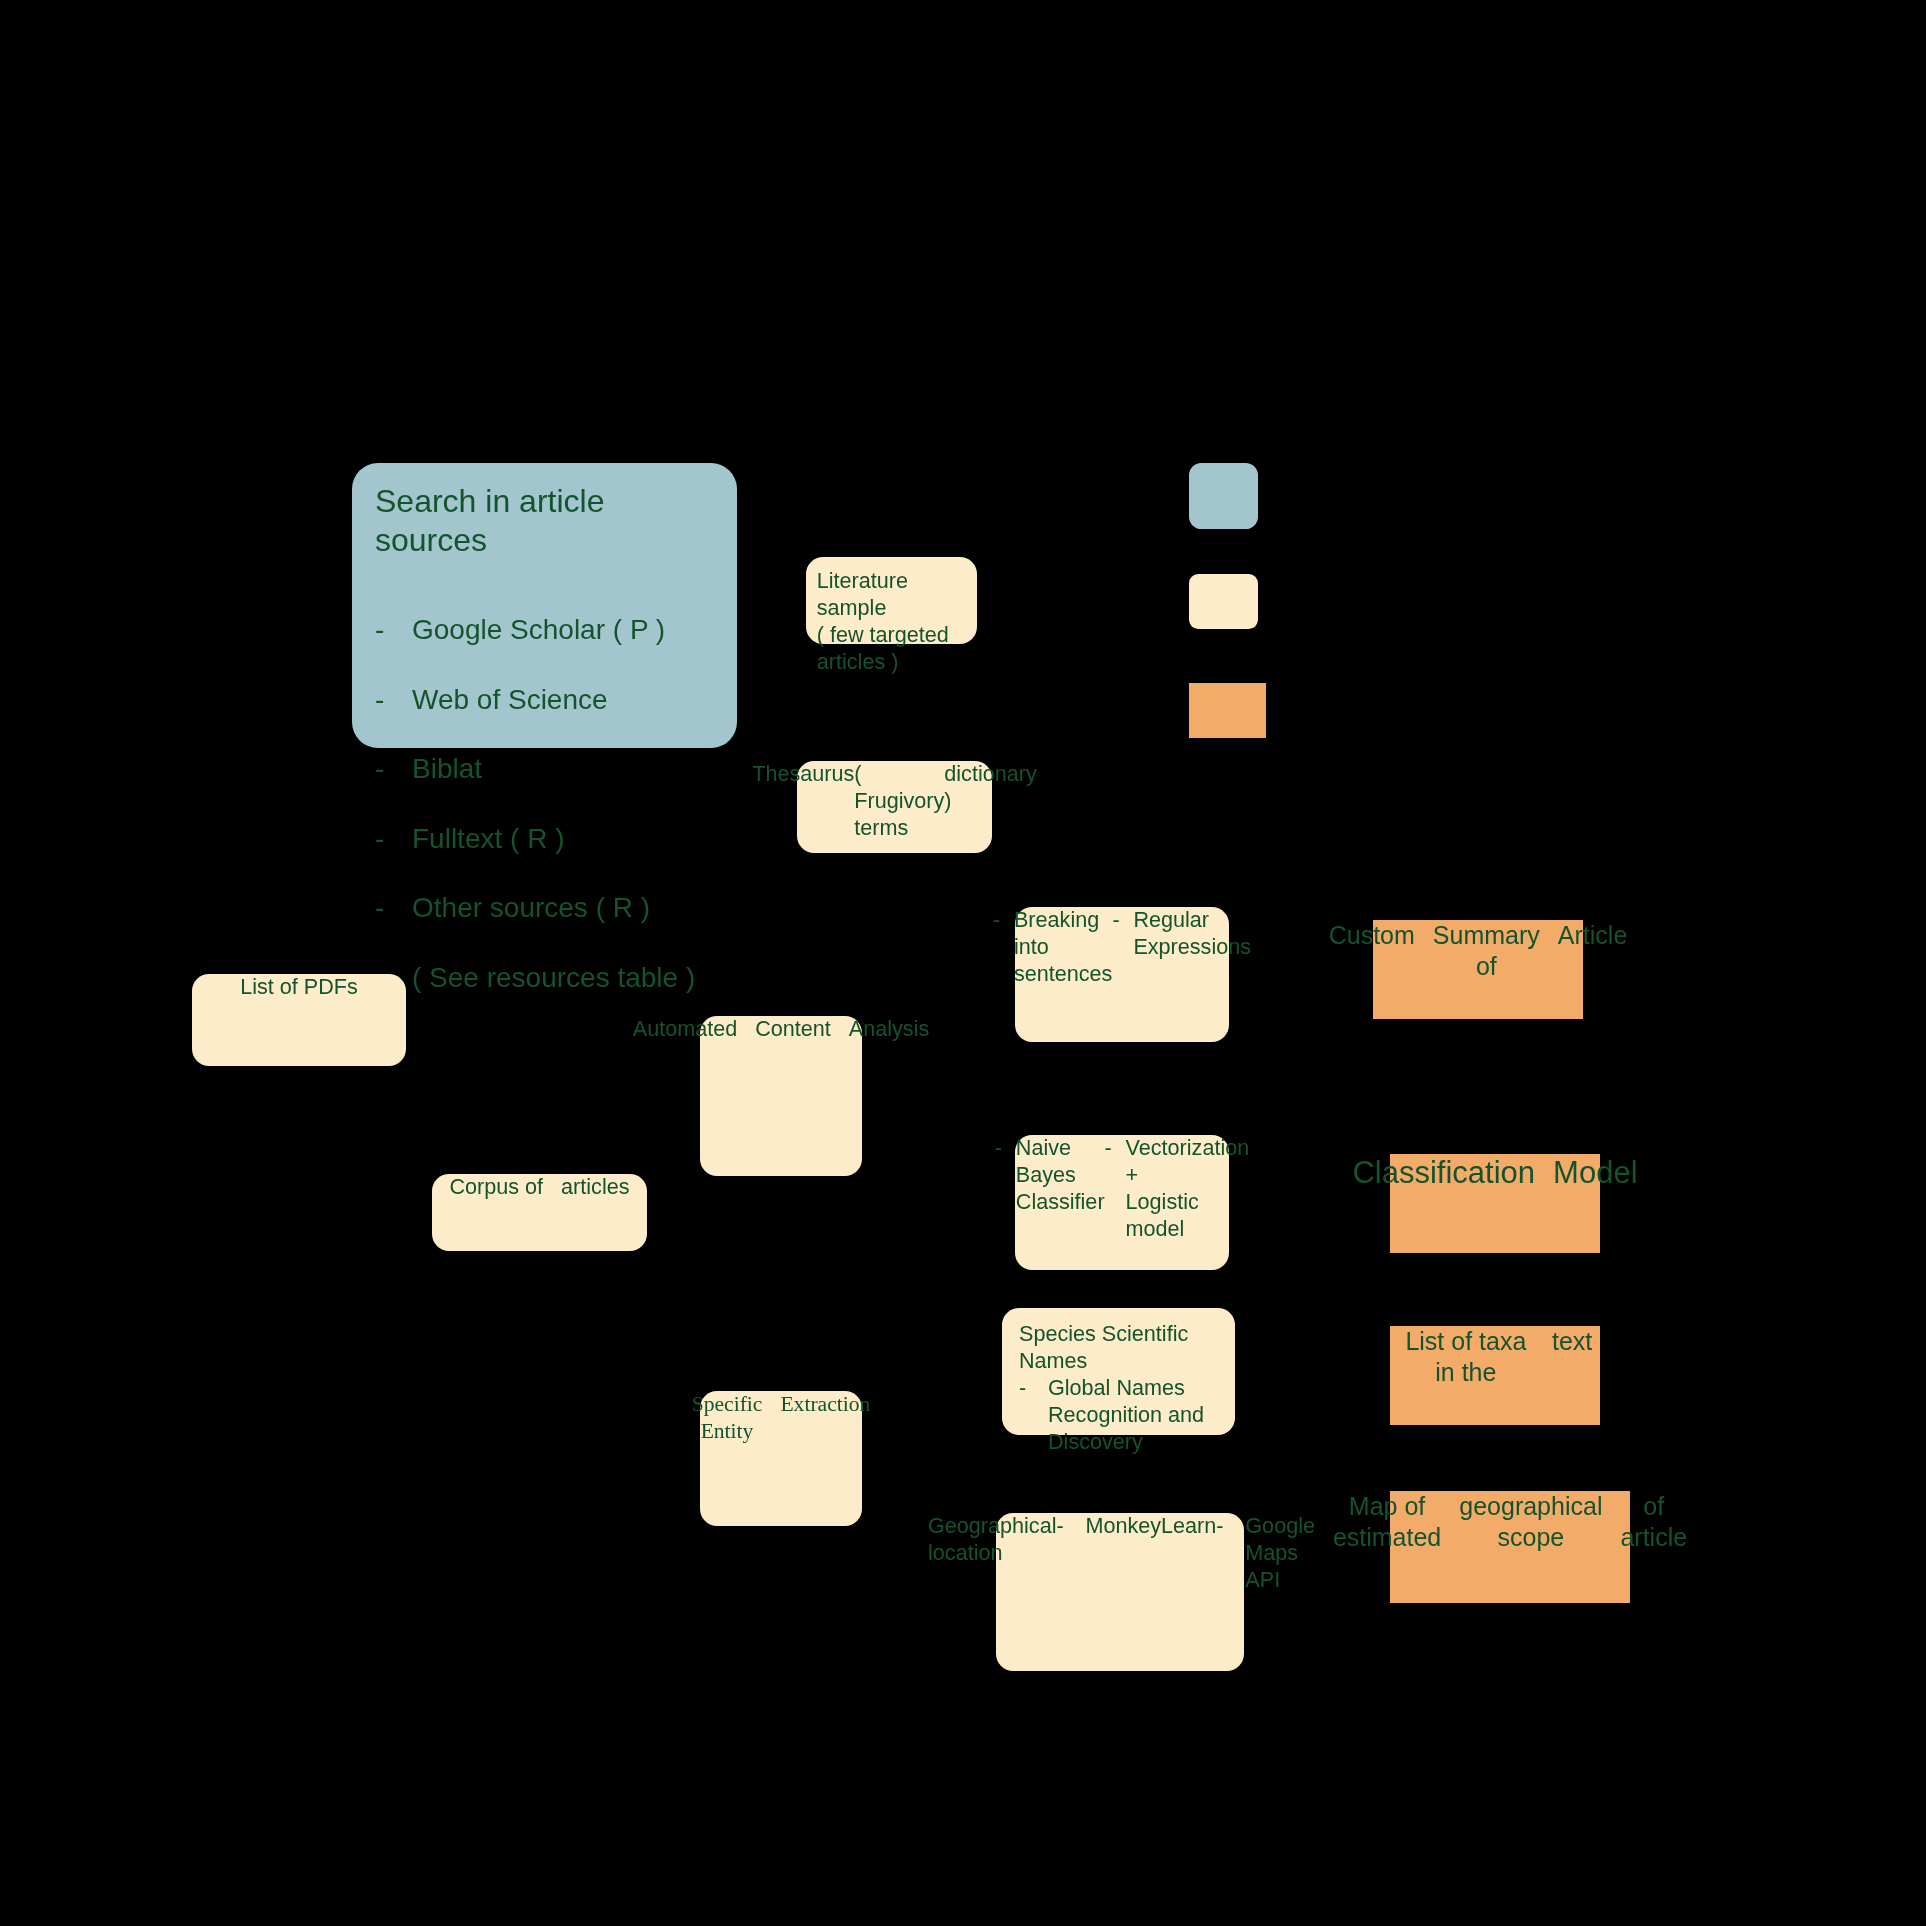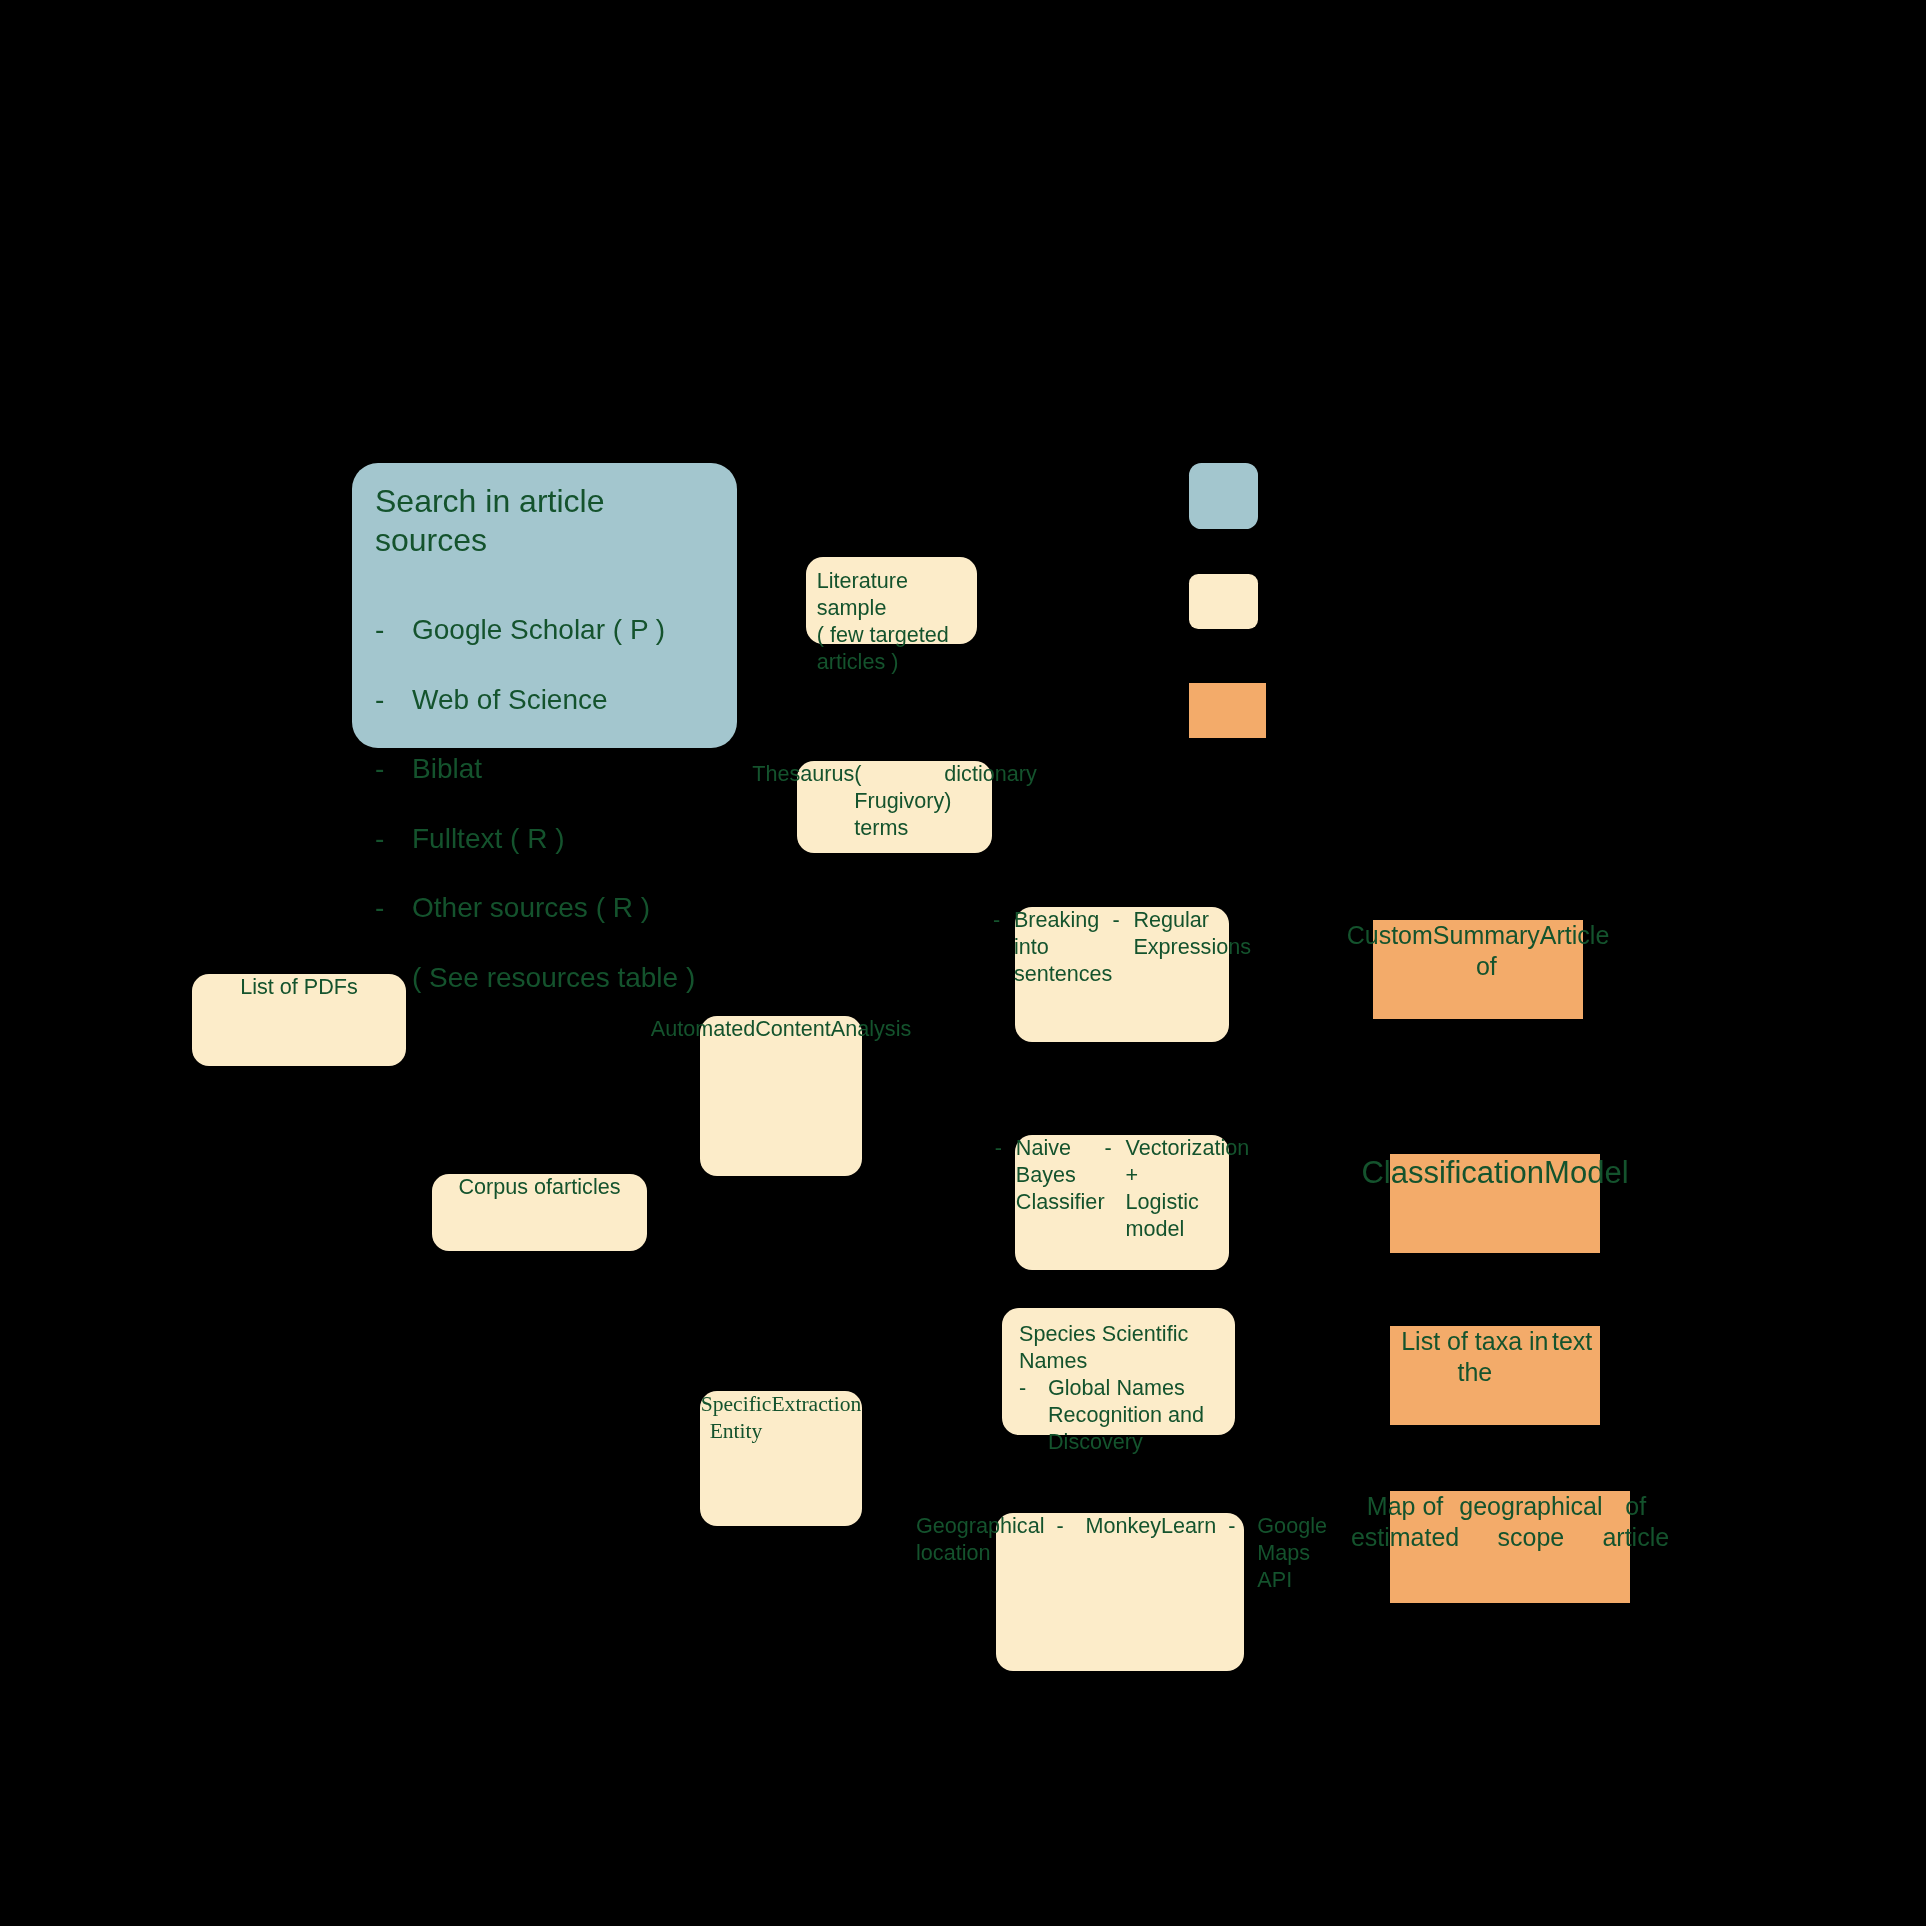--- a/index.html
+++ b/index.html
@@ -52,7 +52,7 @@
     flex-direction: column;
     justify-content: flex-start;
   }
-  .ta-center { text-align: center; }
+  .ta-center { text-align: center; gap: 18px; }
   .ta-left   { text-align: left; }
 
   .title-line {

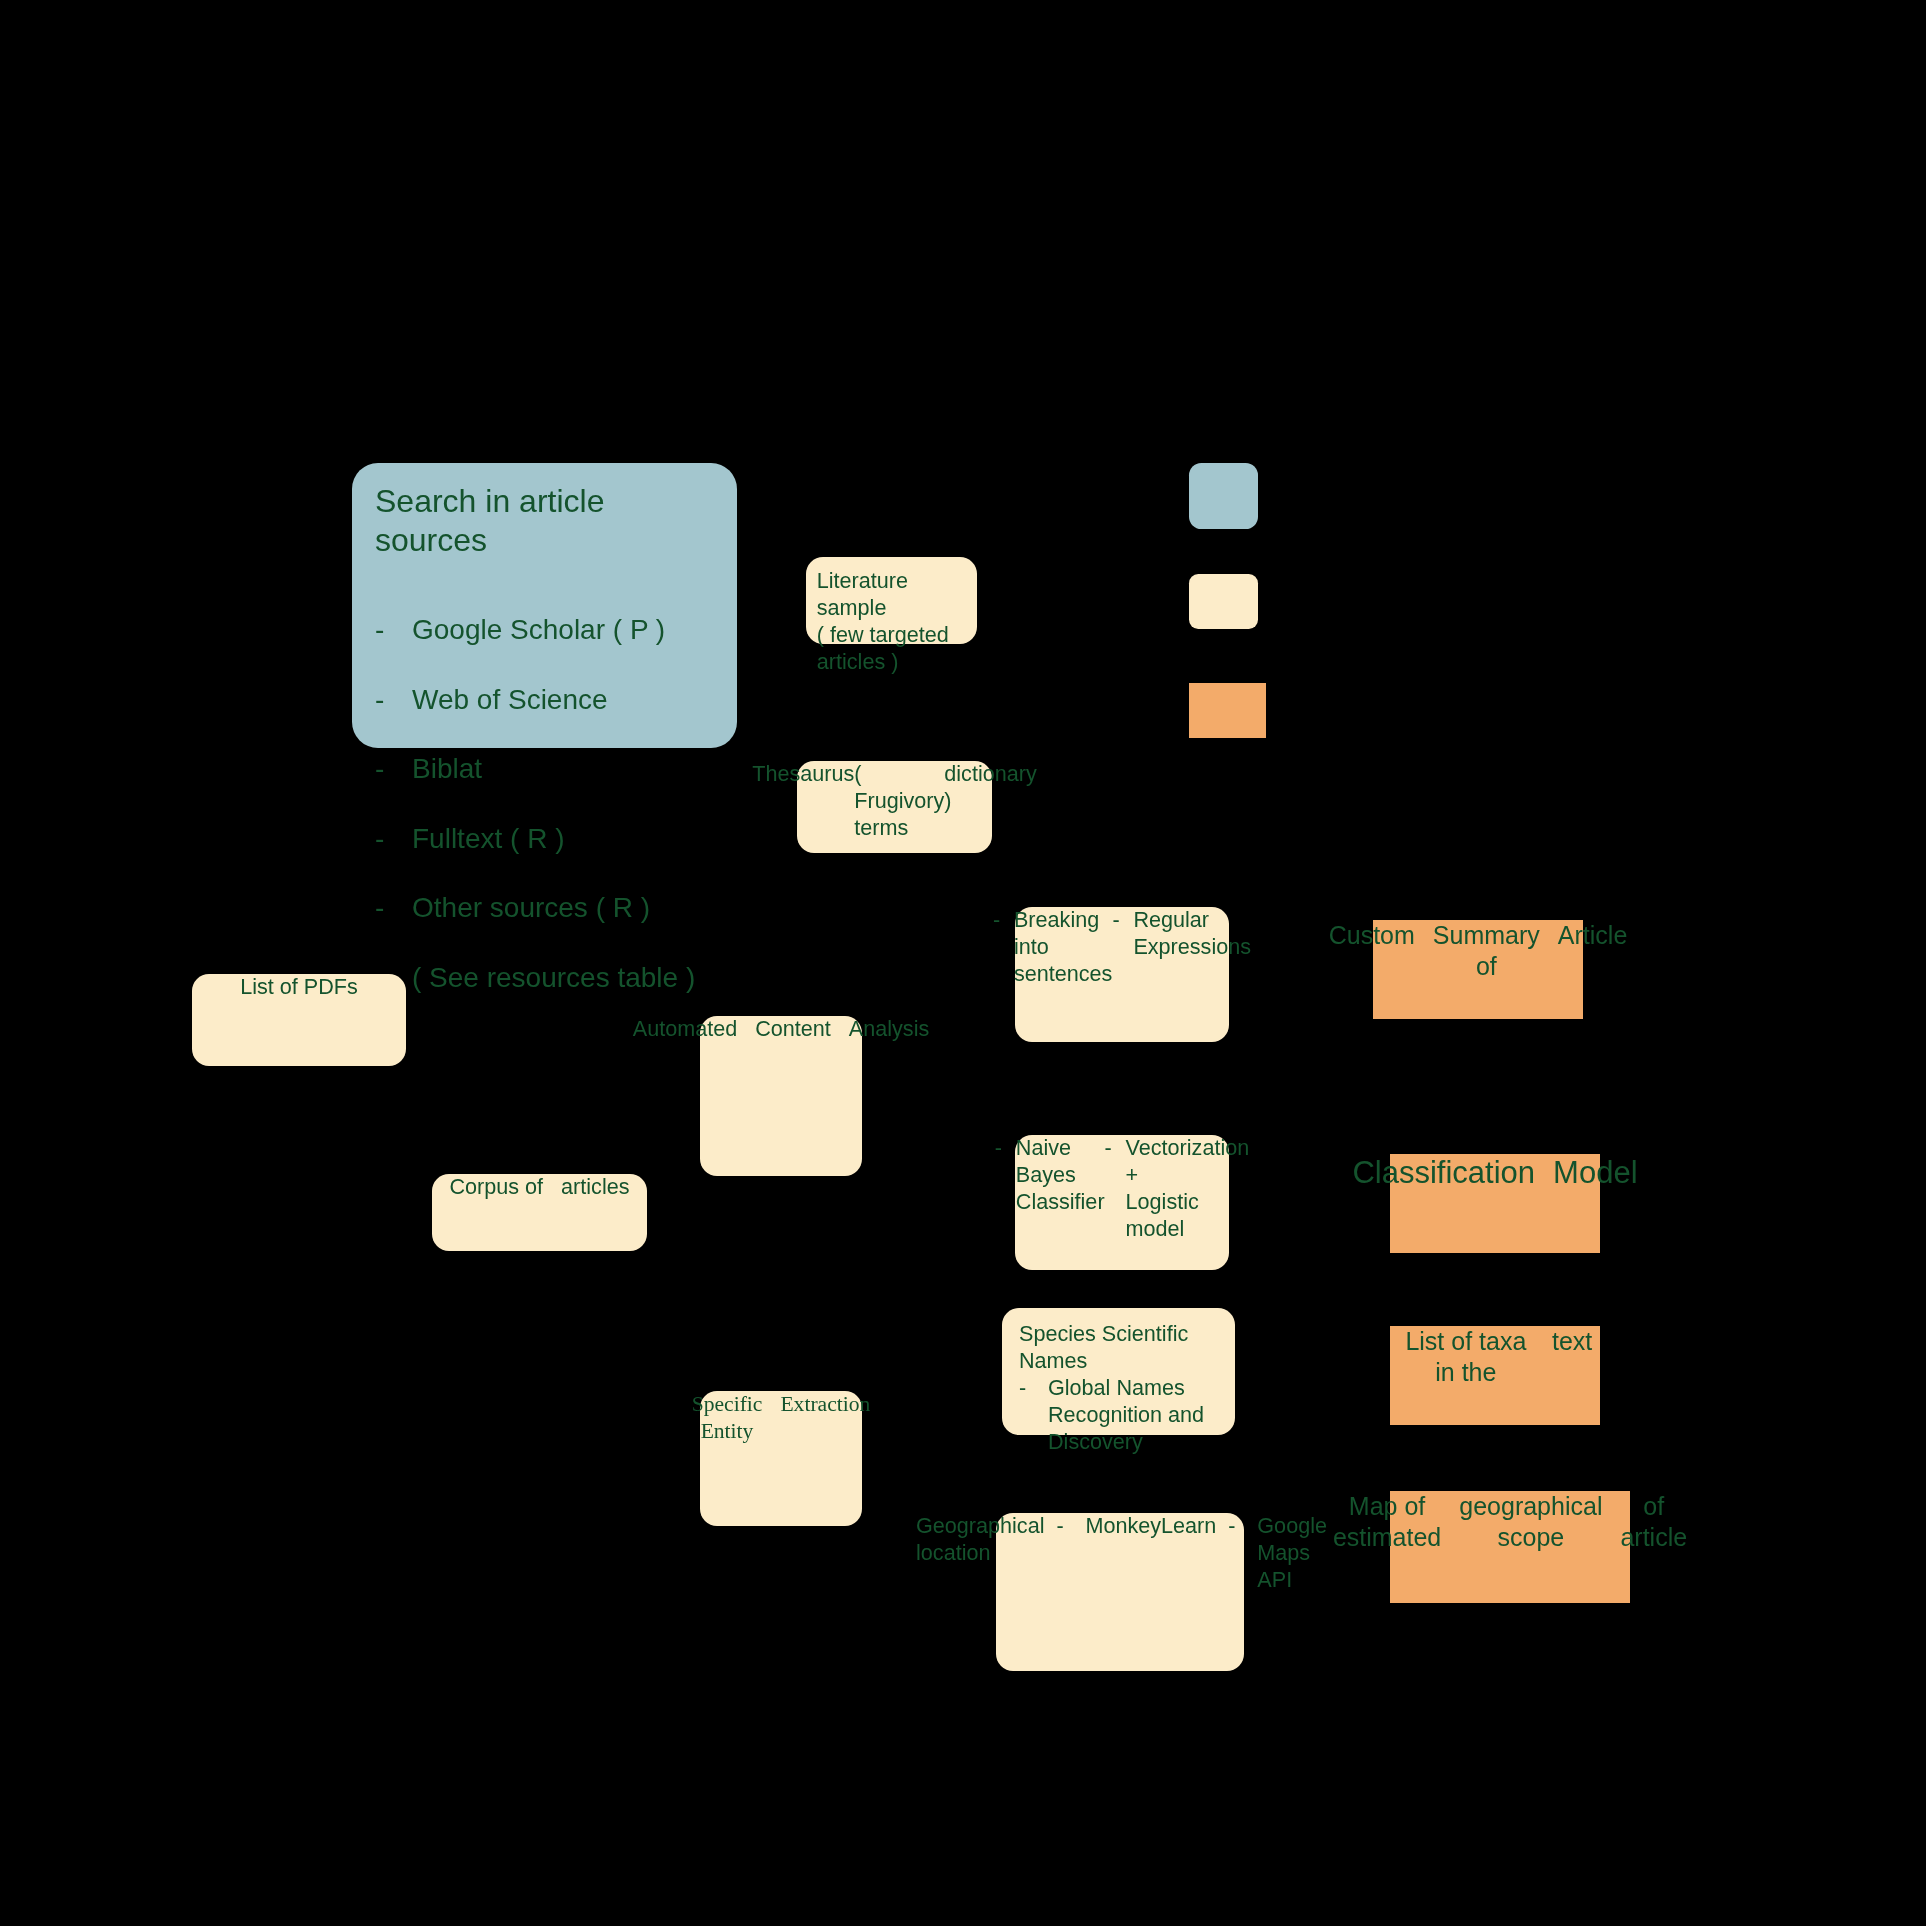--- a/index.html
+++ b/index.html
@@ -201,7 +201,7 @@
     </div>
   </div>
 
-  <div class="node cream va-center ta-left" style="left:996px; top:1513px; width:248px; height:158px; padding:0 14px 15.4px 17px;gap:12px;">
+  <div class="node cream va-center ta-left" style="left:996px; top:1513px; width:248px; height:158px; padding:0 14px 15.4px 17px;">
     <div class="sm-line">Geographical location</div>
     <div class="sm-row">
       <span class="sm-dash" style="width:29px;">-</span>

